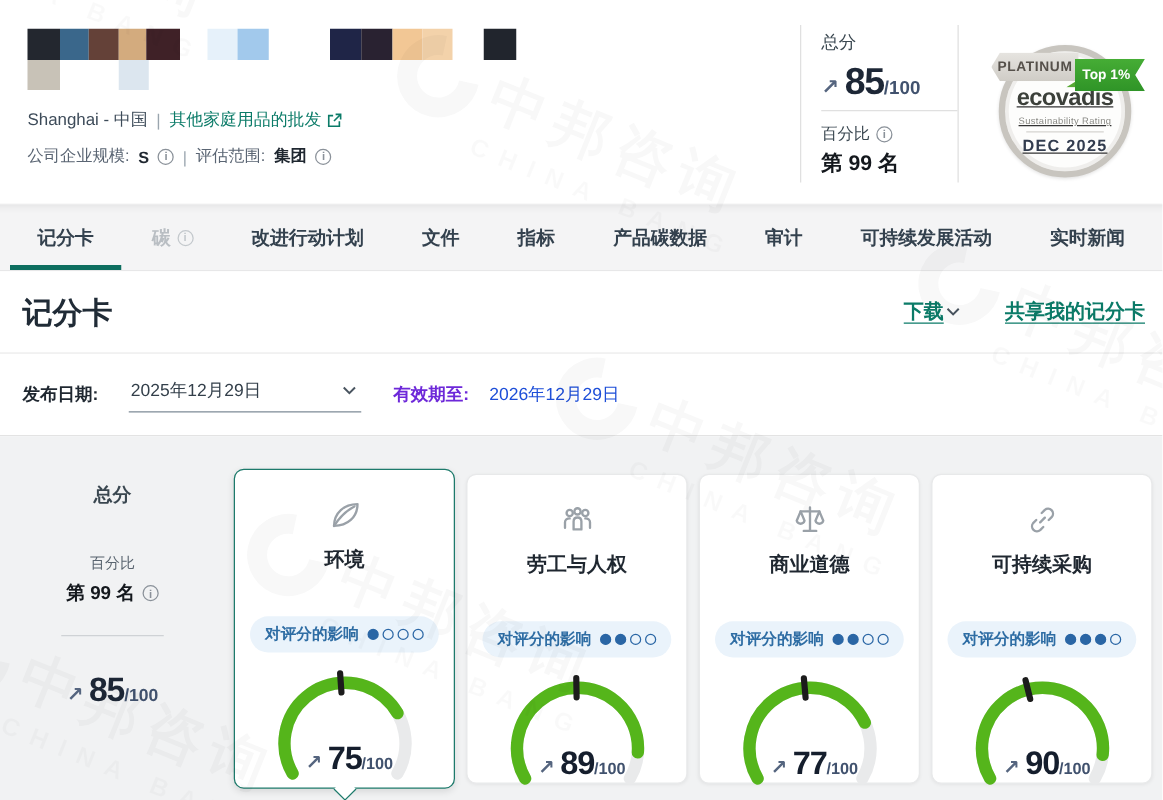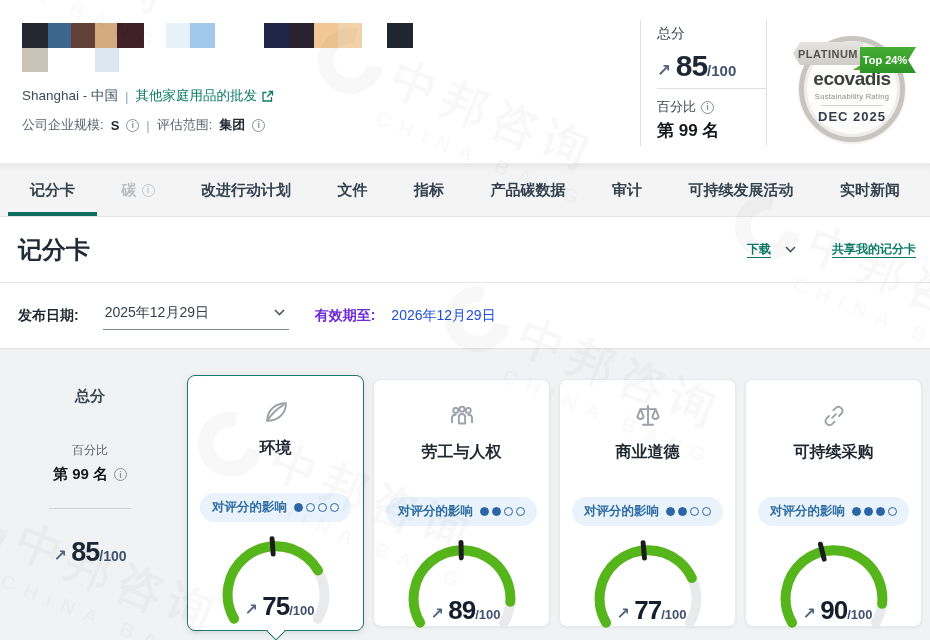--- a/index.html
+++ b/index.html
@@ -249,7 +249,7 @@
       <div class="badge-date">DEC 2025</div>
     </div>
     <div class="ribbon-l">PLATINUM</div>
-    <div class="ribbon-r">Top 24%</div>
+    <div class="ribbon-r">Top 1%</div>
   </div>
 </div>
 

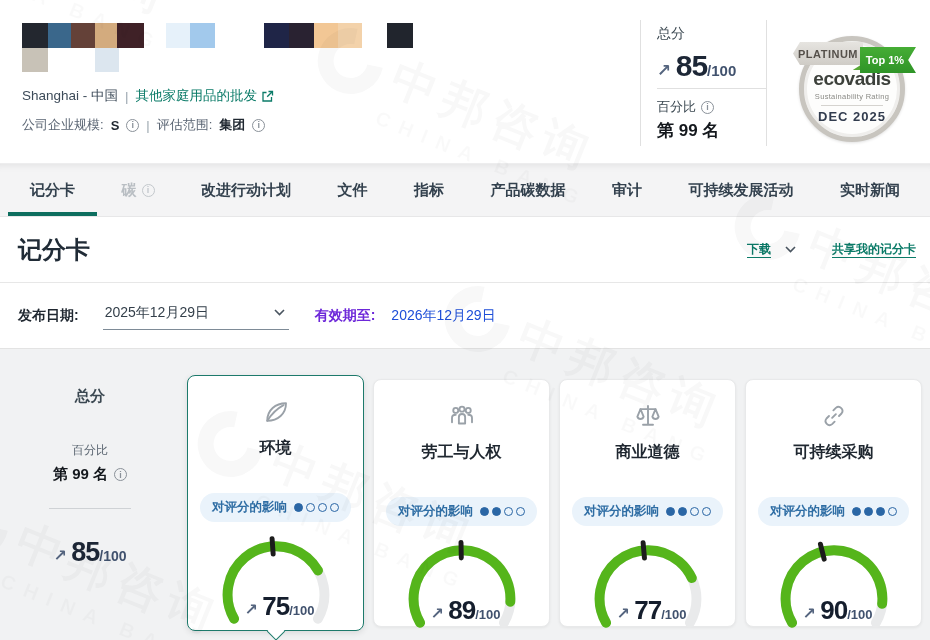--- a/index.html
+++ b/index.html
@@ -49,7 +49,7 @@
   .badge-circle { position:absolute; left:23px; top:30px; width:106px; height:106px;
                   border-radius:50%; border:5px solid #c8c5bf; background:#fdfdfc;
                   box-shadow: inset 0 0 0 3px #efeeec, 0 1px 3px rgba(0,0,0,.12);
-                  display:flex; flex-direction:column; align-items:center; padding-top:28px; }
+                  display:flex; flex-direction:column; align-items:center; padding-top:28px;text-decoration:underline; }
   .brand { font-size:19px; font-weight:800; color:#3c403a; letter-spacing:-0.5px; position:relative; line-height:1;}
   .brand::after { content:''; position:absolute; top:-4px; left:51%; width:8px; height:5px;
                   background:#57a834; clip-path:polygon(0 100%,100% 0,100% 100%); }

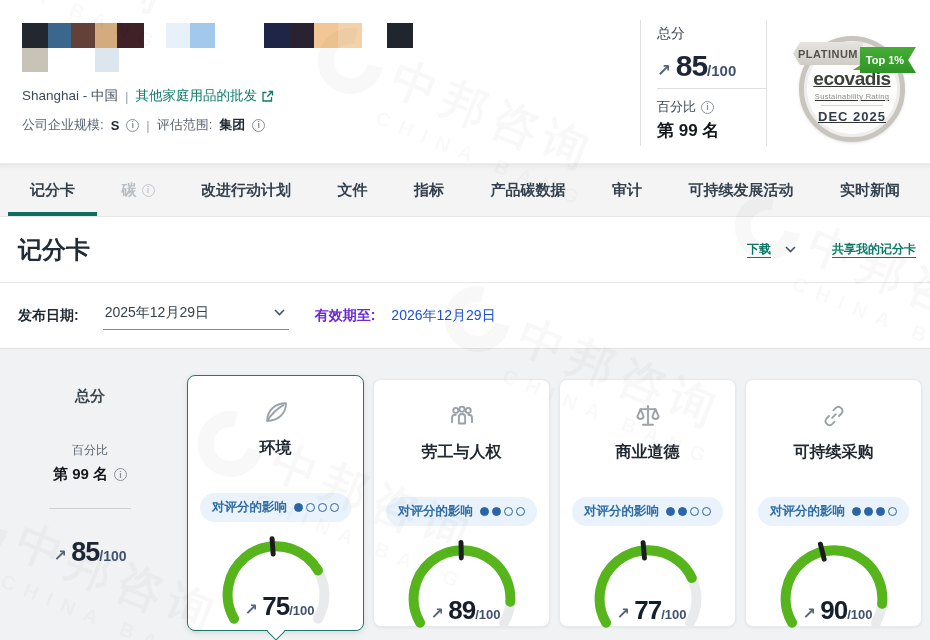--- a/index.html
+++ b/index.html
@@ -83,8 +83,8 @@
              display:flex; align-items:center; padding:0 14px 0 18px; z-index:2;}
   .sc-title { font-size:24px; font-weight:800; color:#202b36; }
   .sc-actions { margin-left:auto; display:flex; align-items:center; gap:36px; }
-  .sc-link { font-size:12px; font-weight:700; color:#0b7b68; text-decoration:underline;
-             text-underline-offset:4px; display:inline-flex; align-items:center; gap:14px; cursor:pointer;}
+  .sc-link { font-size:16px; font-weight:700; color:#0b7b68; text-decoration:underline;
+             text-underline-offset:4px; display:inline-flex; align-items:center; gap:2px; cursor:pointer;}
   
   .date-row { position:relative; height:66px; background:#fff; border-bottom:1px solid #e3e3e3;
               display:flex; align-items:center; padding-left:18px; font-size:14px; z-index:2;}

